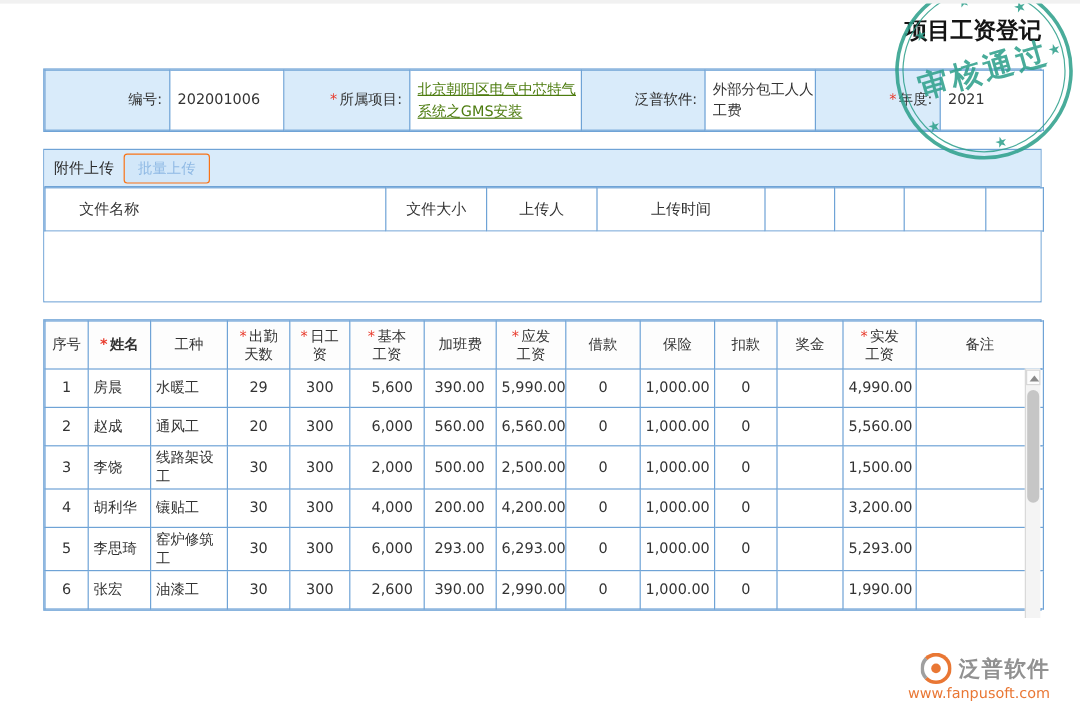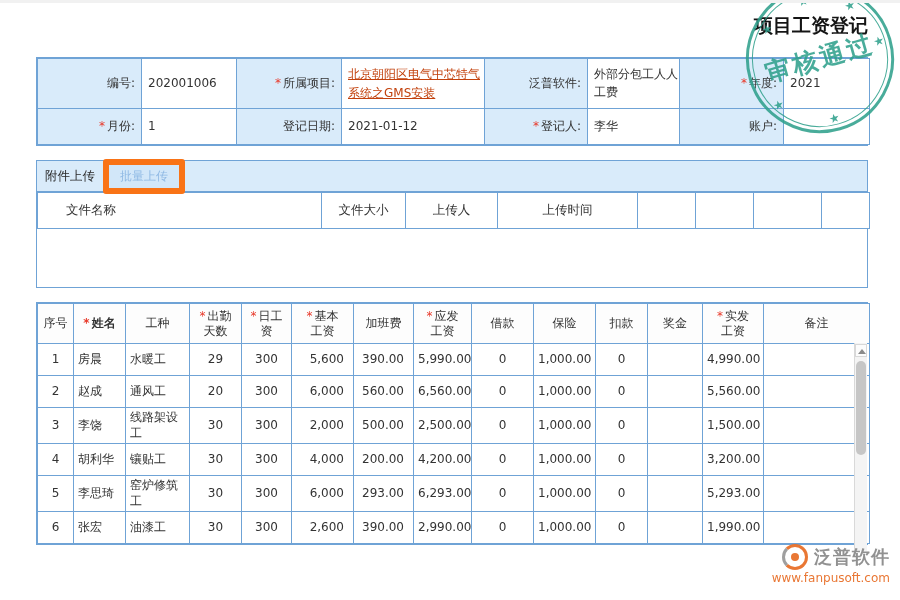--- a/index.html
+++ b/index.html
@@ -30,7 +30,7 @@
   .flabel { background: #d9ebfa; text-align: right; padding-right: 6px; }
   .fvalue { background: #fff; padding-left: 6px; line-height: 1.45; }
   .req { color: #e8392a; margin-right: 2px; }
-  .link { color: #c2410c; text-decoration: underline; line-height: 1.5; cursor: pointer; }
+  .link { color: #4d7c0f; text-decoration: underline; line-height: 1.5; cursor: pointer; }
 
   
   .attach-table td { border: 1px solid #6fa3d6; height: 36px; font-size: 12.5px; background: #fff; }

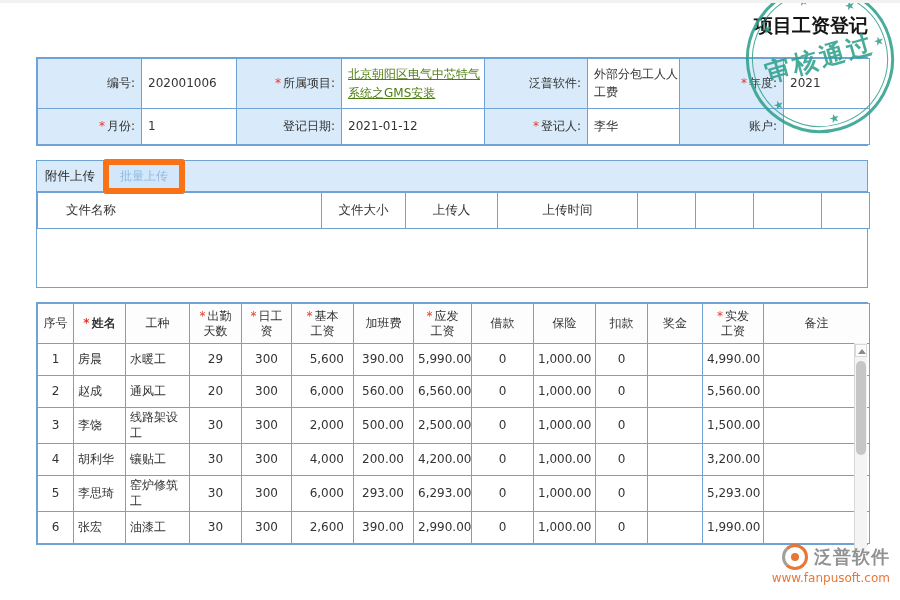--- a/index.html
+++ b/index.html
@@ -120,20 +120,6 @@
           <span class="req">*</span><span>年度:</span></td>
         <td class="fvalue">2021</td>
       </tr>
-      <tr class="r2">
-        <td class="flabel">
-          <span class="req">*</span><span>月份:</span></td>
-        <td class="fvalue">1</td>
-        <td class="flabel">
-          <span>登记日期:</span></td>
-        <td class="fvalue">2021-01-12</td>
-        <td class="flabel">
-          <span class="req">*</span><span>登记人:</span></td>
-        <td class="fvalue">李华</td>
-        <td class="flabel">
-          <span>账户:</span></td>
-        <td class="fvalue"></td>
-      </tr>
     </tbody>
       </table>
   </div>

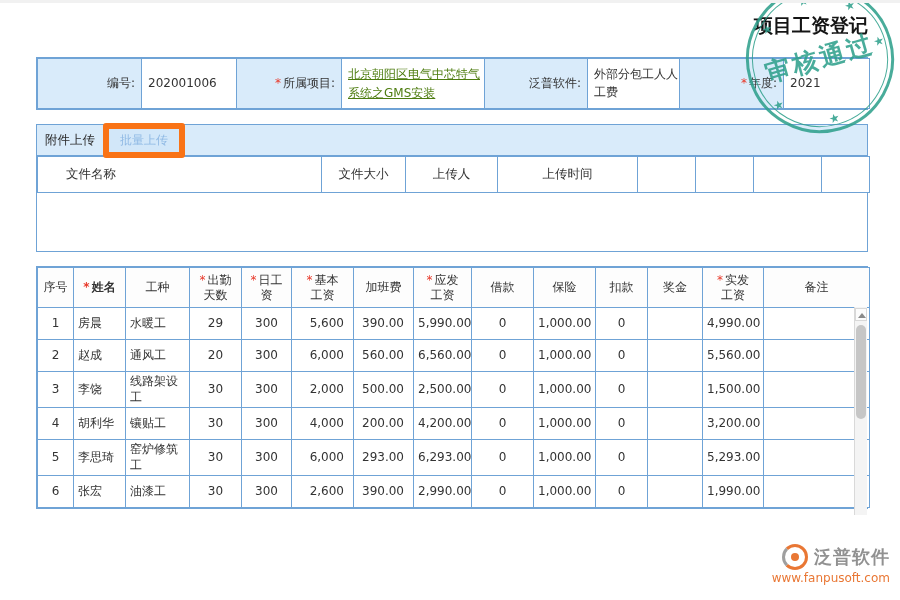--- a/index.html
+++ b/index.html
@@ -39,7 +39,7 @@
   .attach-empty { height: 58px; background: #fff; }
 
   .btn {
-    display: inline-flex; align-items: center; border: 6px solid #f97316;
+    display: inline-flex; align-items: center; border: 1px solid #f97316;
     background: #d2e7f9; border-radius: 3px; font-size: 12px; padding: 3px 11px; cursor: pointer;
   }
   .btn.upload { color: #8fb9e4; }

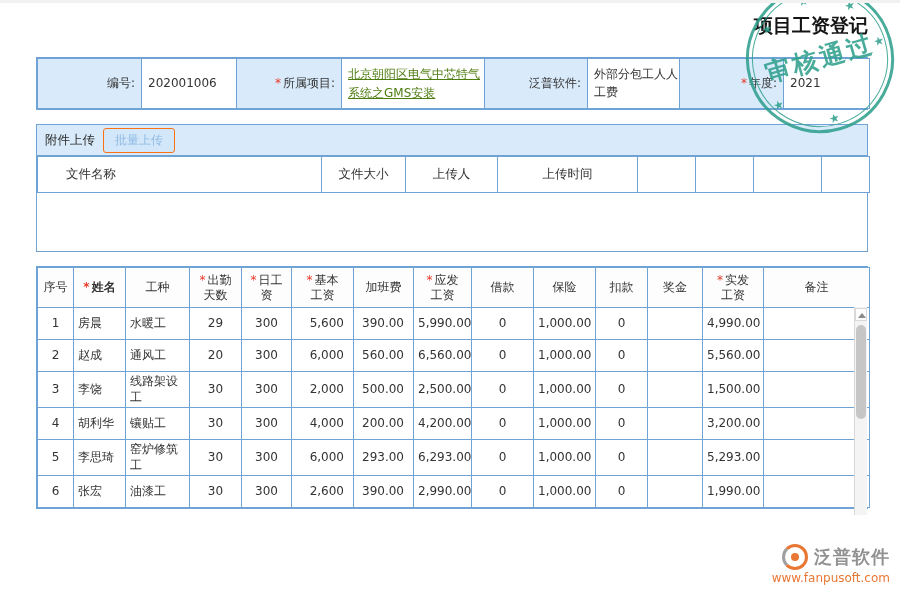--- a/index.html
+++ b/index.html
@@ -78,7 +78,7 @@
   .star.s5 { left: 16px; top: 100px; } .star.s6 { left: 66px; top: 128px; }
 
   
-  .watermark { position: absolute; right: 10px; top: 541px; z-index: 8; opacity: .95; }
+  .watermark { position: absolute; right: 25px; top: 541px; z-index: 8; opacity: .95; }
   .wm-top { display: flex; align-items: center; gap: 6px; justify-content: flex-end; }
   .wm-logo { width: 26px; height: 26px; border-radius: 50%; border: 3px solid #e8702a; border-left-color: #9a9a9a; position: relative; display: inline-block; background: #fff; }
   .wm-logo::after { content: ""; position: absolute; width: 8px; height: 8px; border-radius: 50%; background: #e8702a; left: 6px; top: 6px; }

